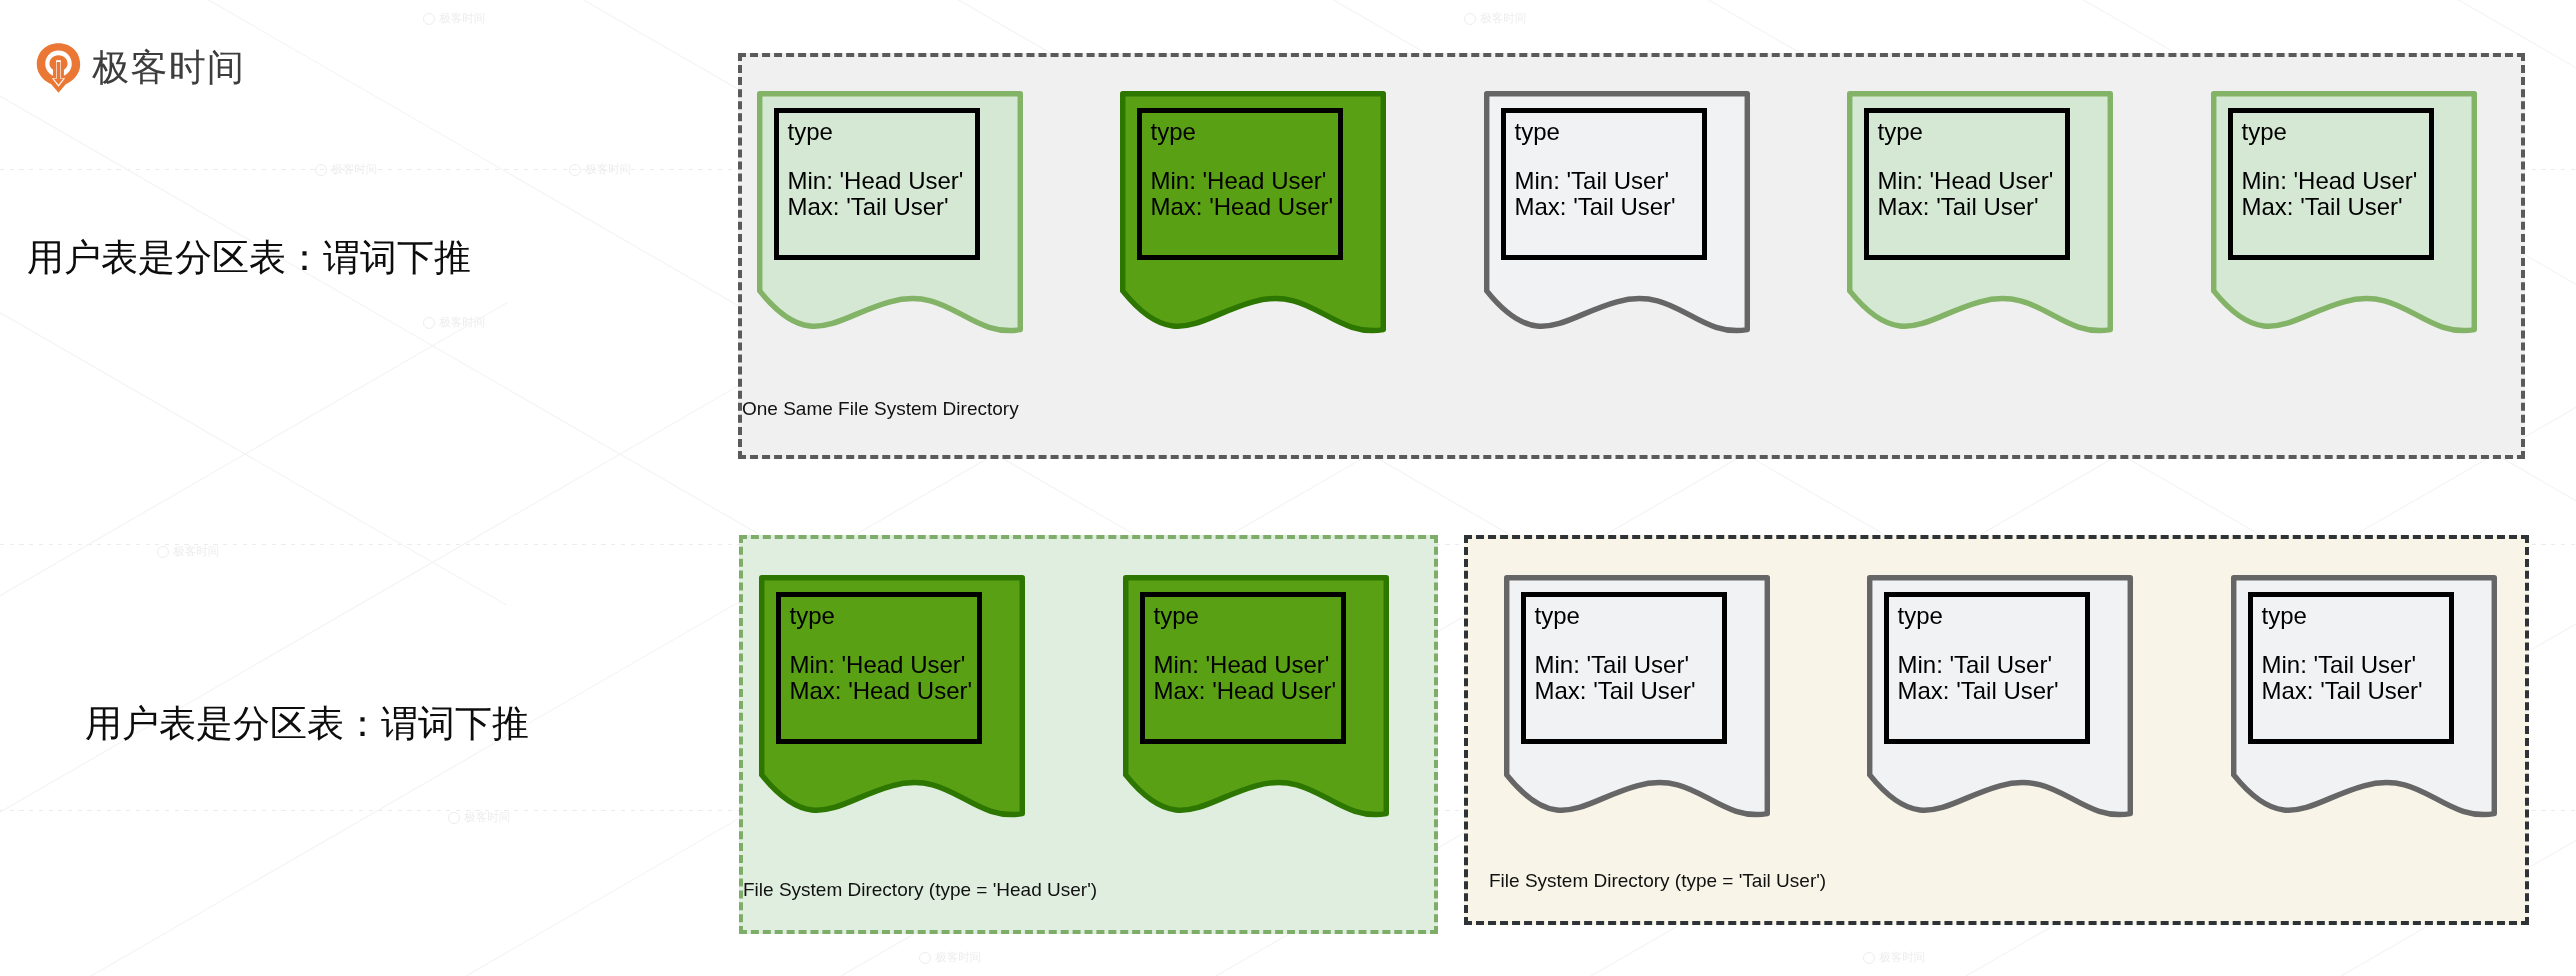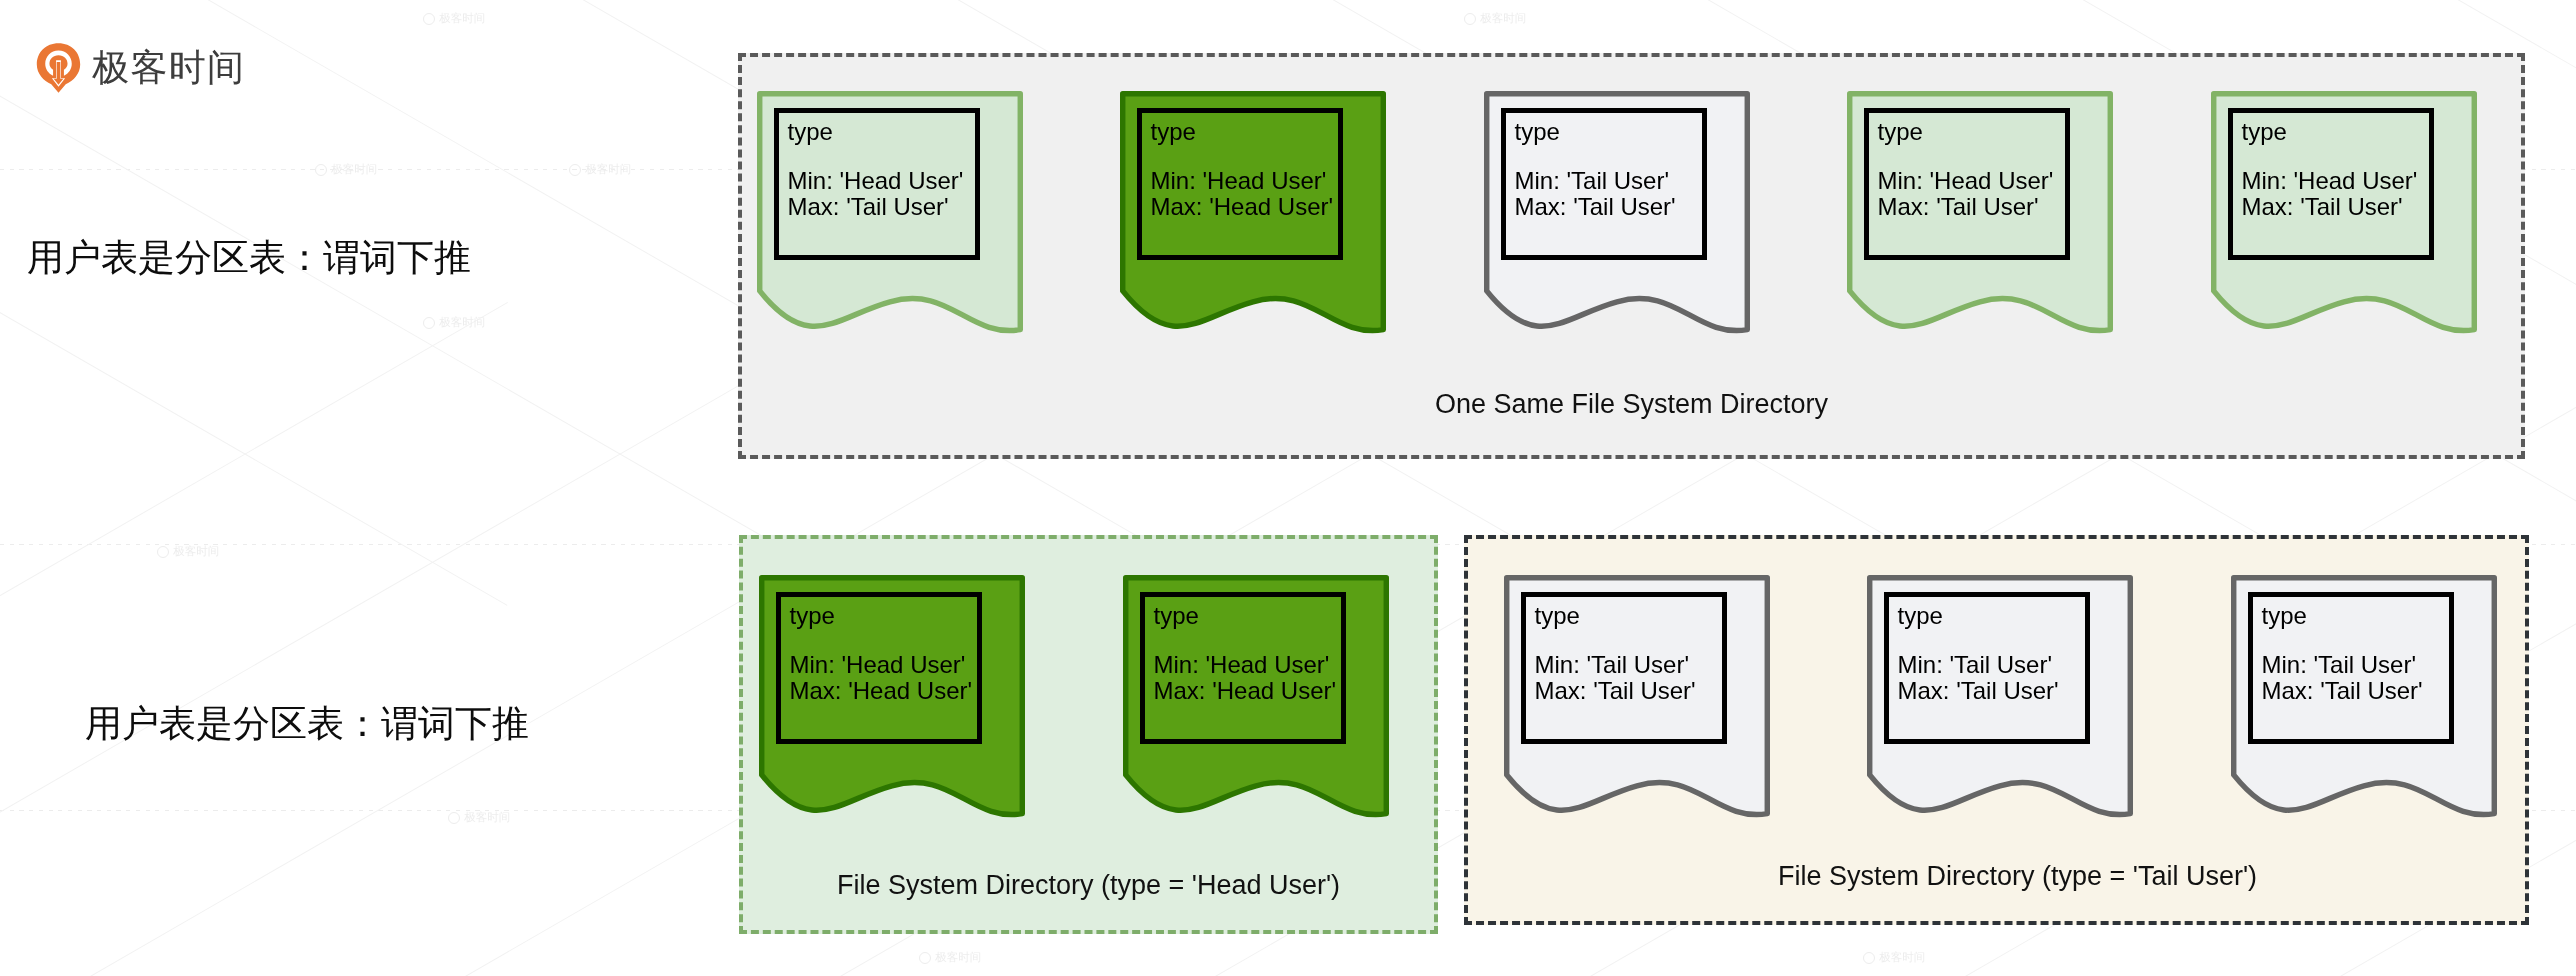--- a/index.html
+++ b/index.html
@@ -59,8 +59,8 @@
     position:absolute;box-sizing:border-box;z-index:2;
   }
   .group-caption{
-    position:absolute;left:0;width:100%;text-align:center;
-    font-size:27px;color:#111;
+    position:absolute;left:0;width:100%;
+    font-size:19px;color:#111;
     font-family:"Liberation Sans",sans-serif;
   }
 

